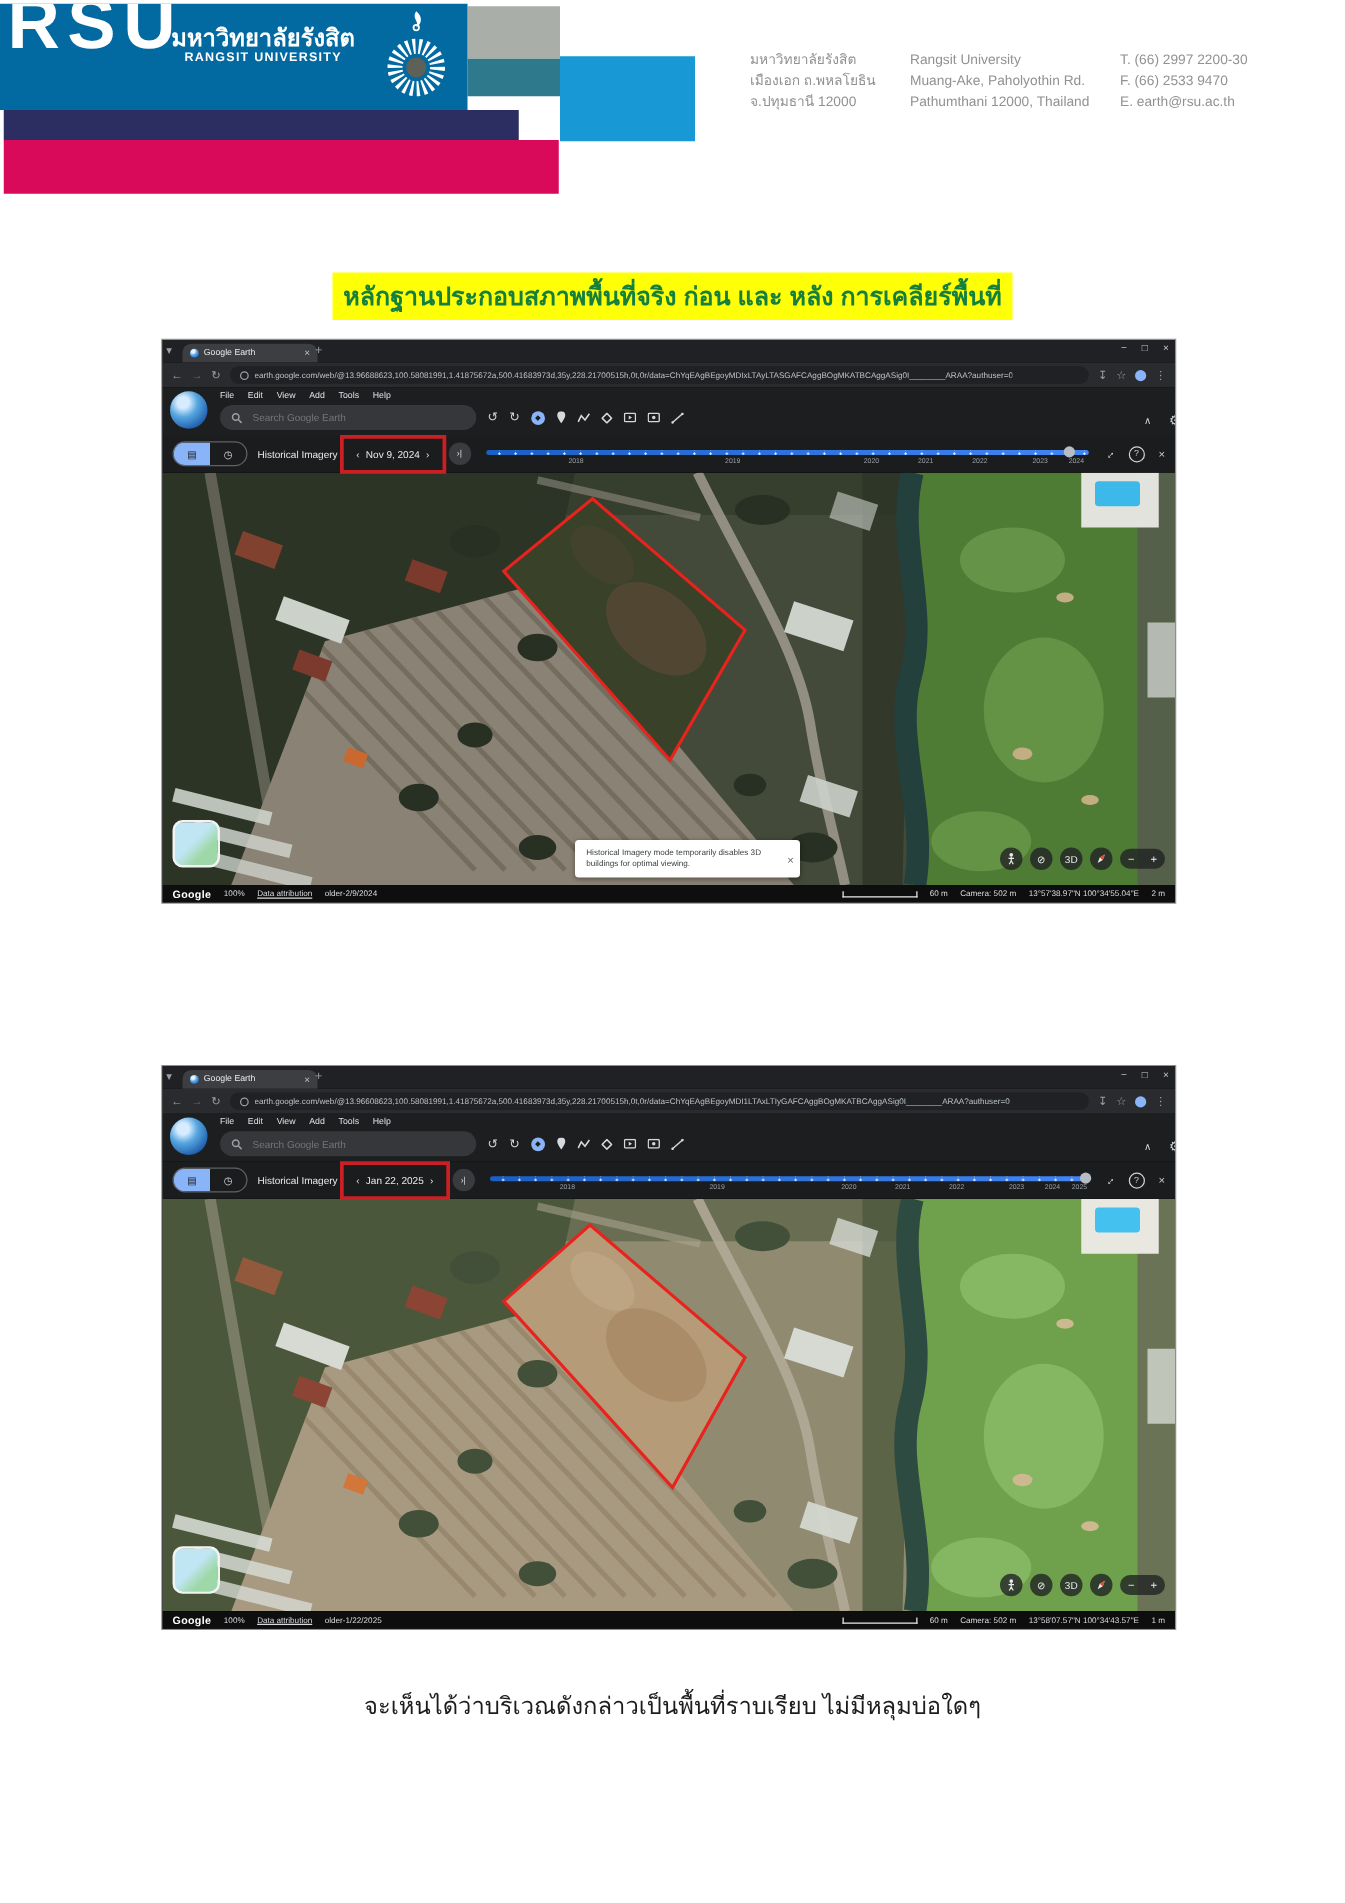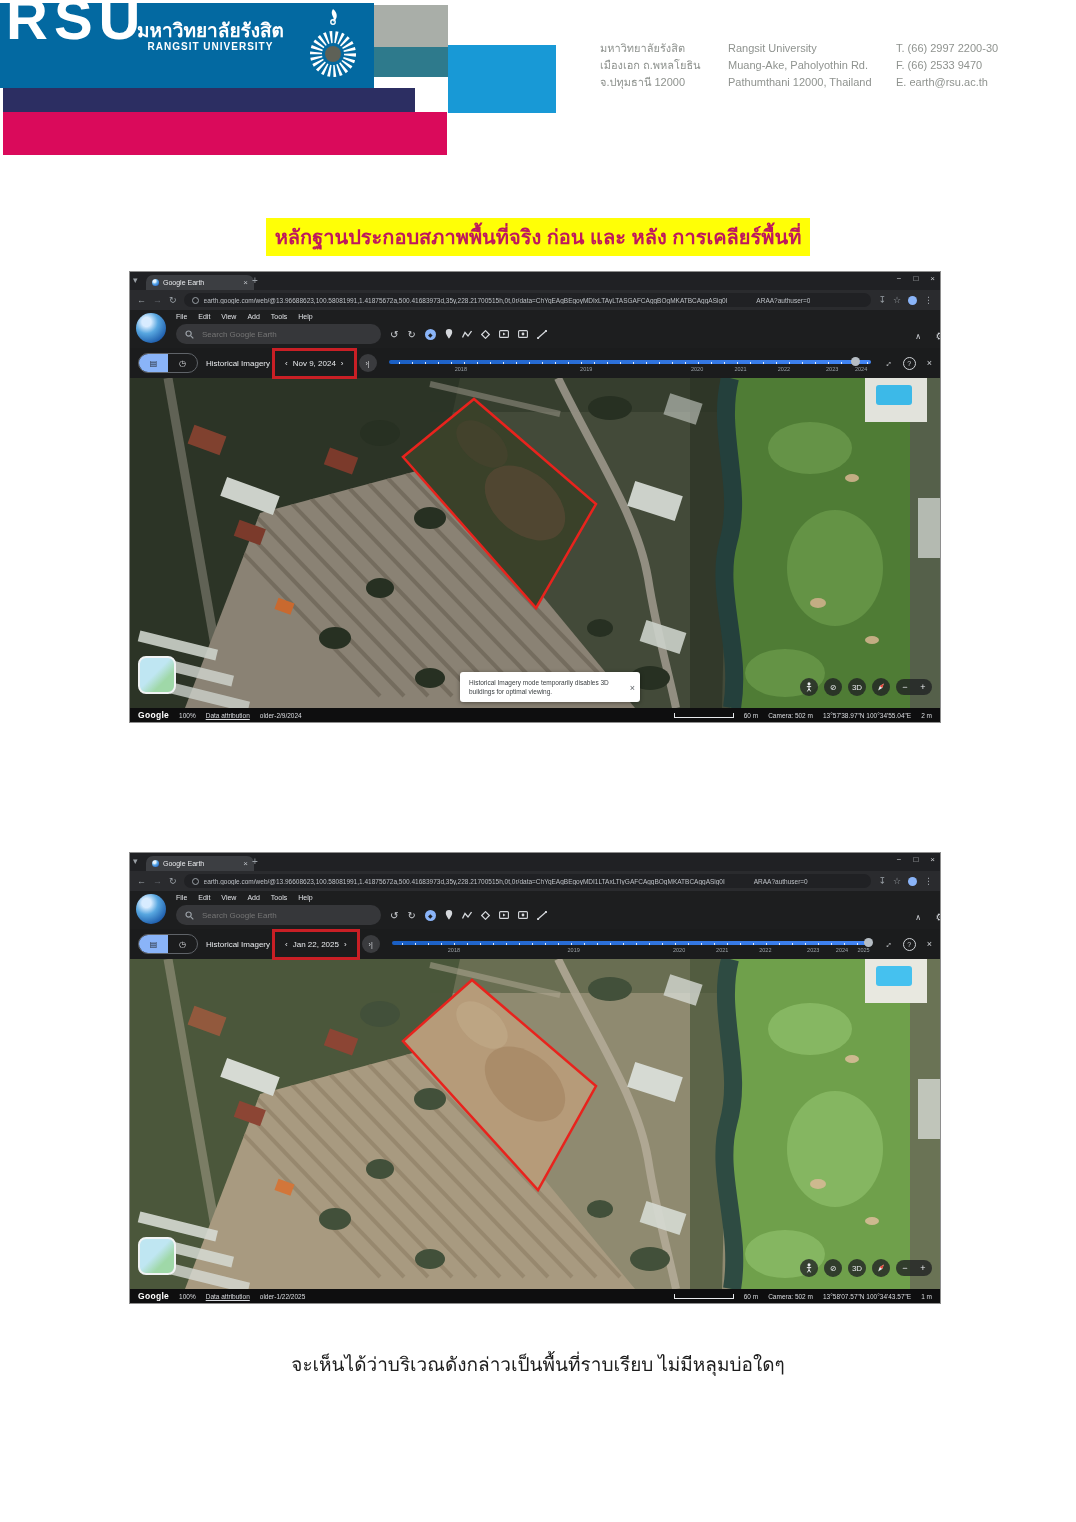--- a/index.html
+++ b/index.html
@@ -29,7 +29,7 @@
 
   
   .doc-title-row{position:absolute;left:0;right:0;top:218px;text-align:center;}
-  .doc-title{display:inline-block;background:#ffff06;color:#be185d;font-weight:700;
+  .doc-title{display:inline-block;background:#ffff06;color:#15803d;font-weight:700;
              font-size:20px;padding:3px 9px;}
 
   

